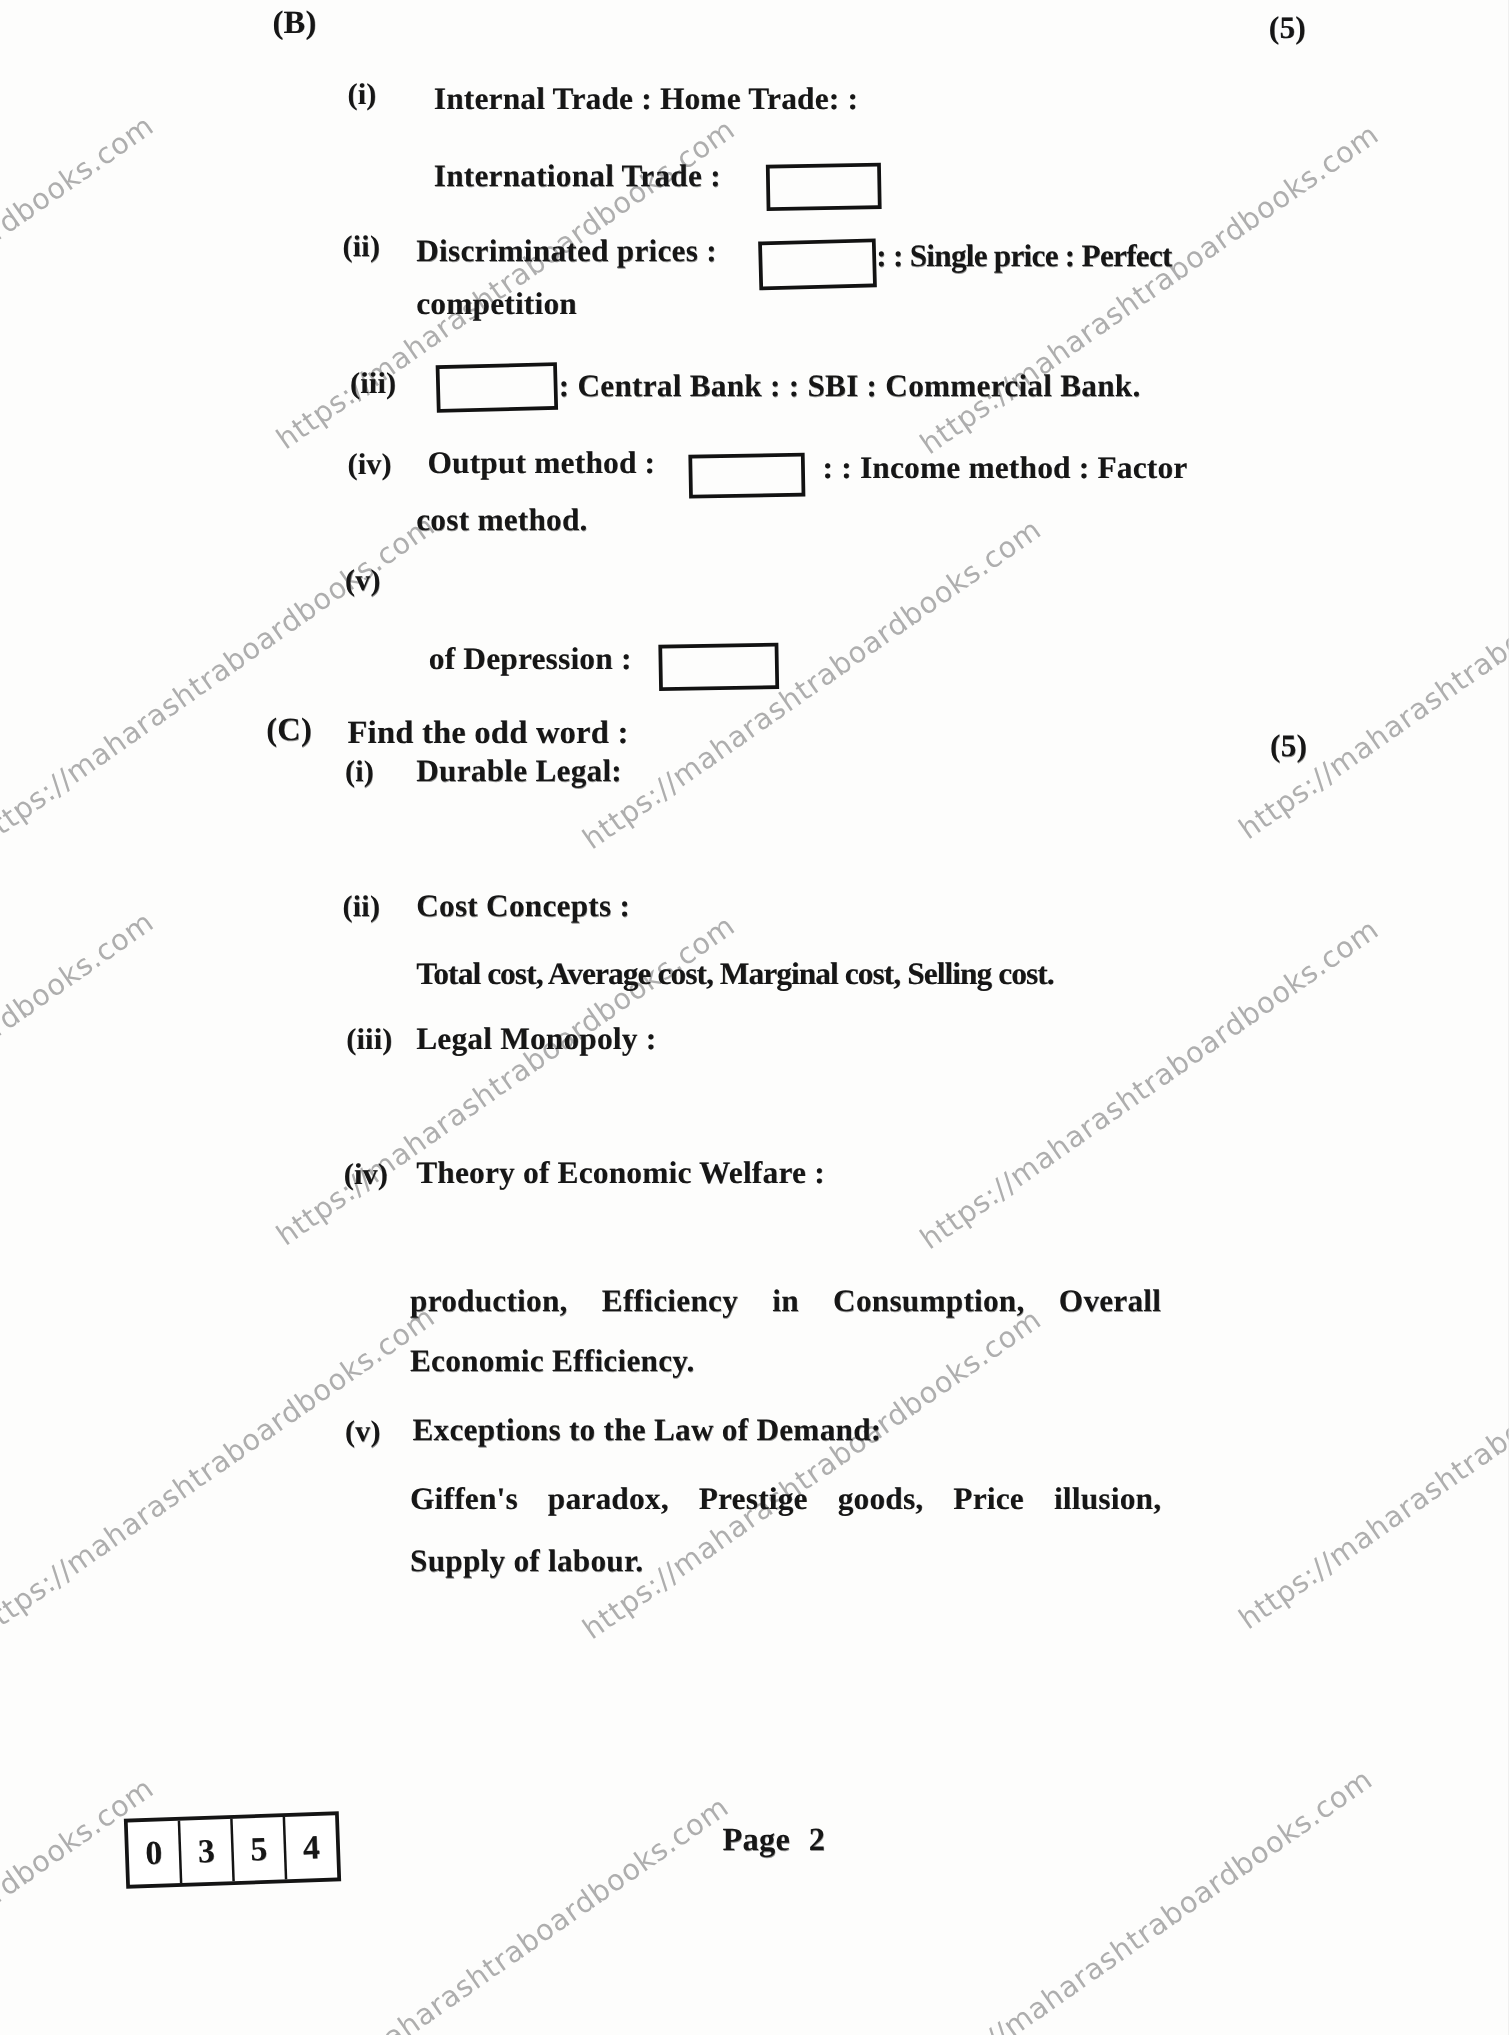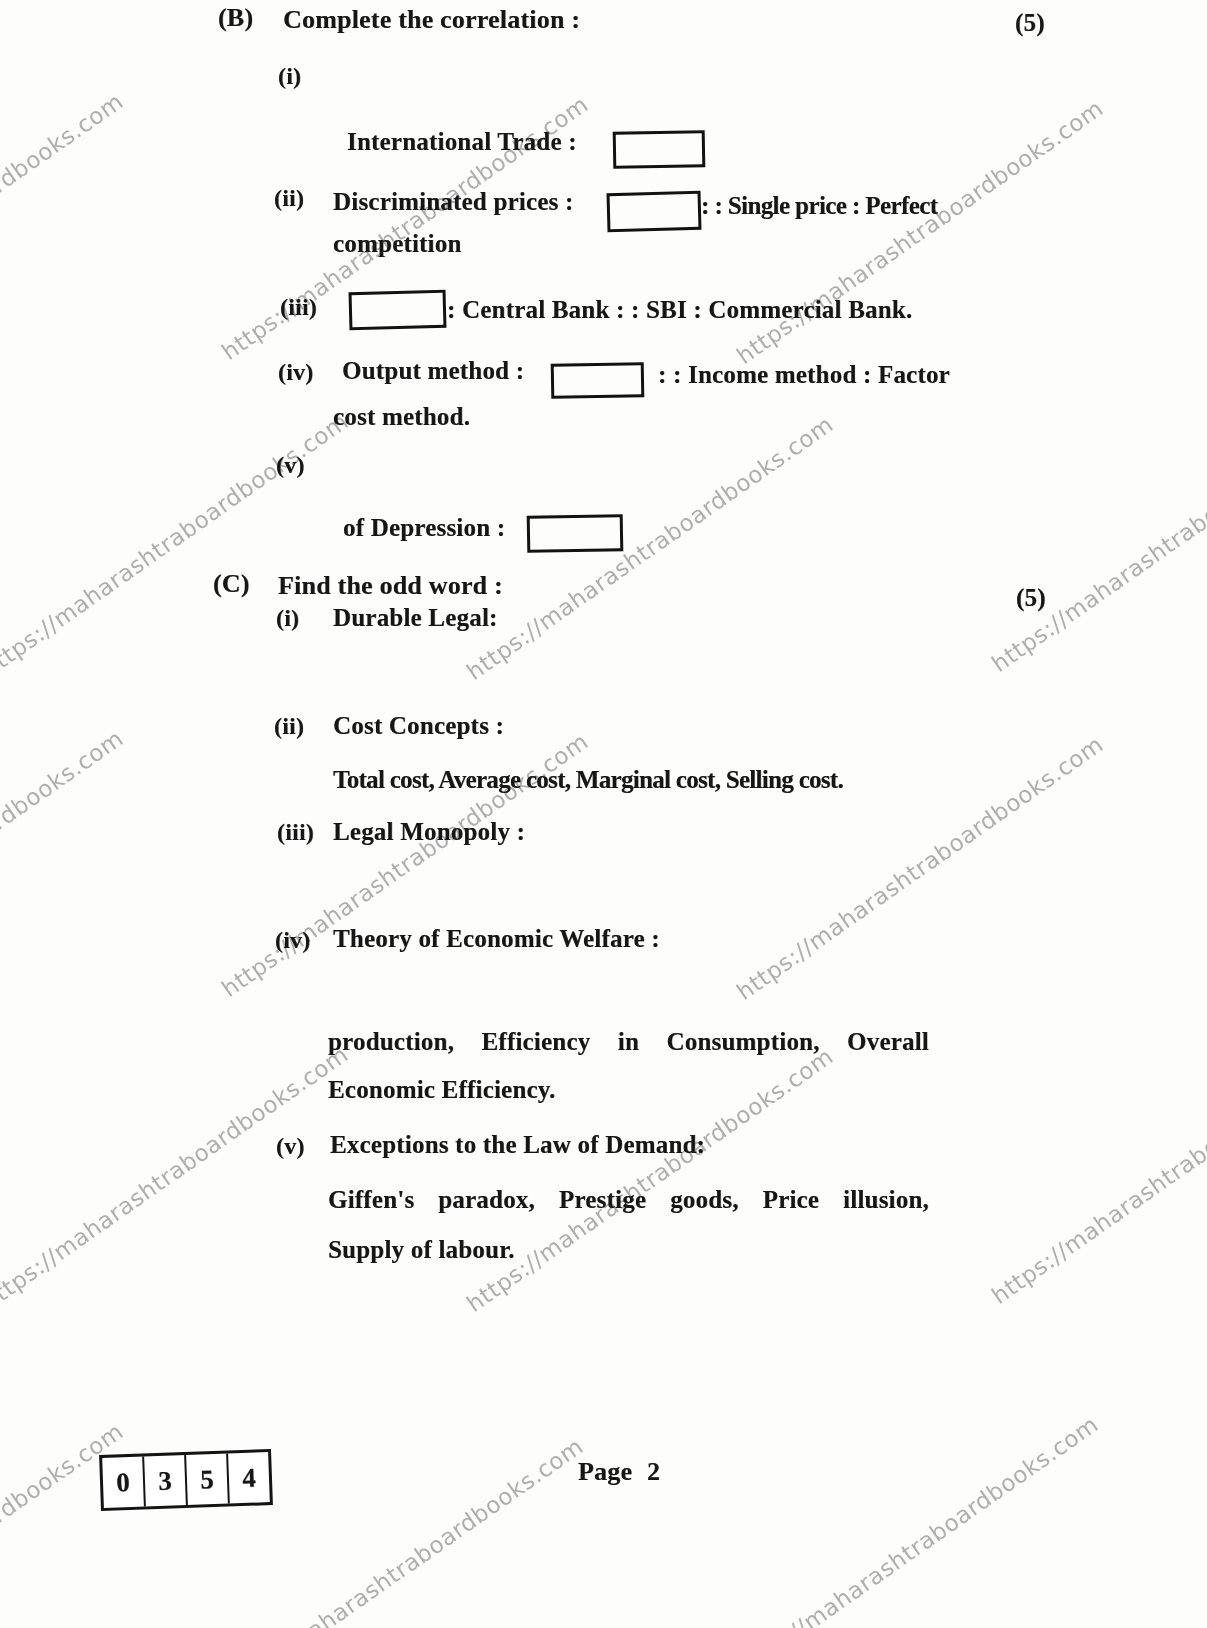--- a/index.html
+++ b/index.html
@@ -57,7 +57,6 @@
   <span class="wm" style="left:915px;top:1548px">https://maharashtraboardbooks.com</span>
 
   <div class="t h" style="left:218px;top:3px">(B)</div>
-  <div class="t h" style="left:283px;top:5px">Complete the correlation :</div>
   <div class="t" style="left:1015px;top:9px">(5)</div>
 
   <div class="t num" style="left:278px;top:63px">(i)</div>

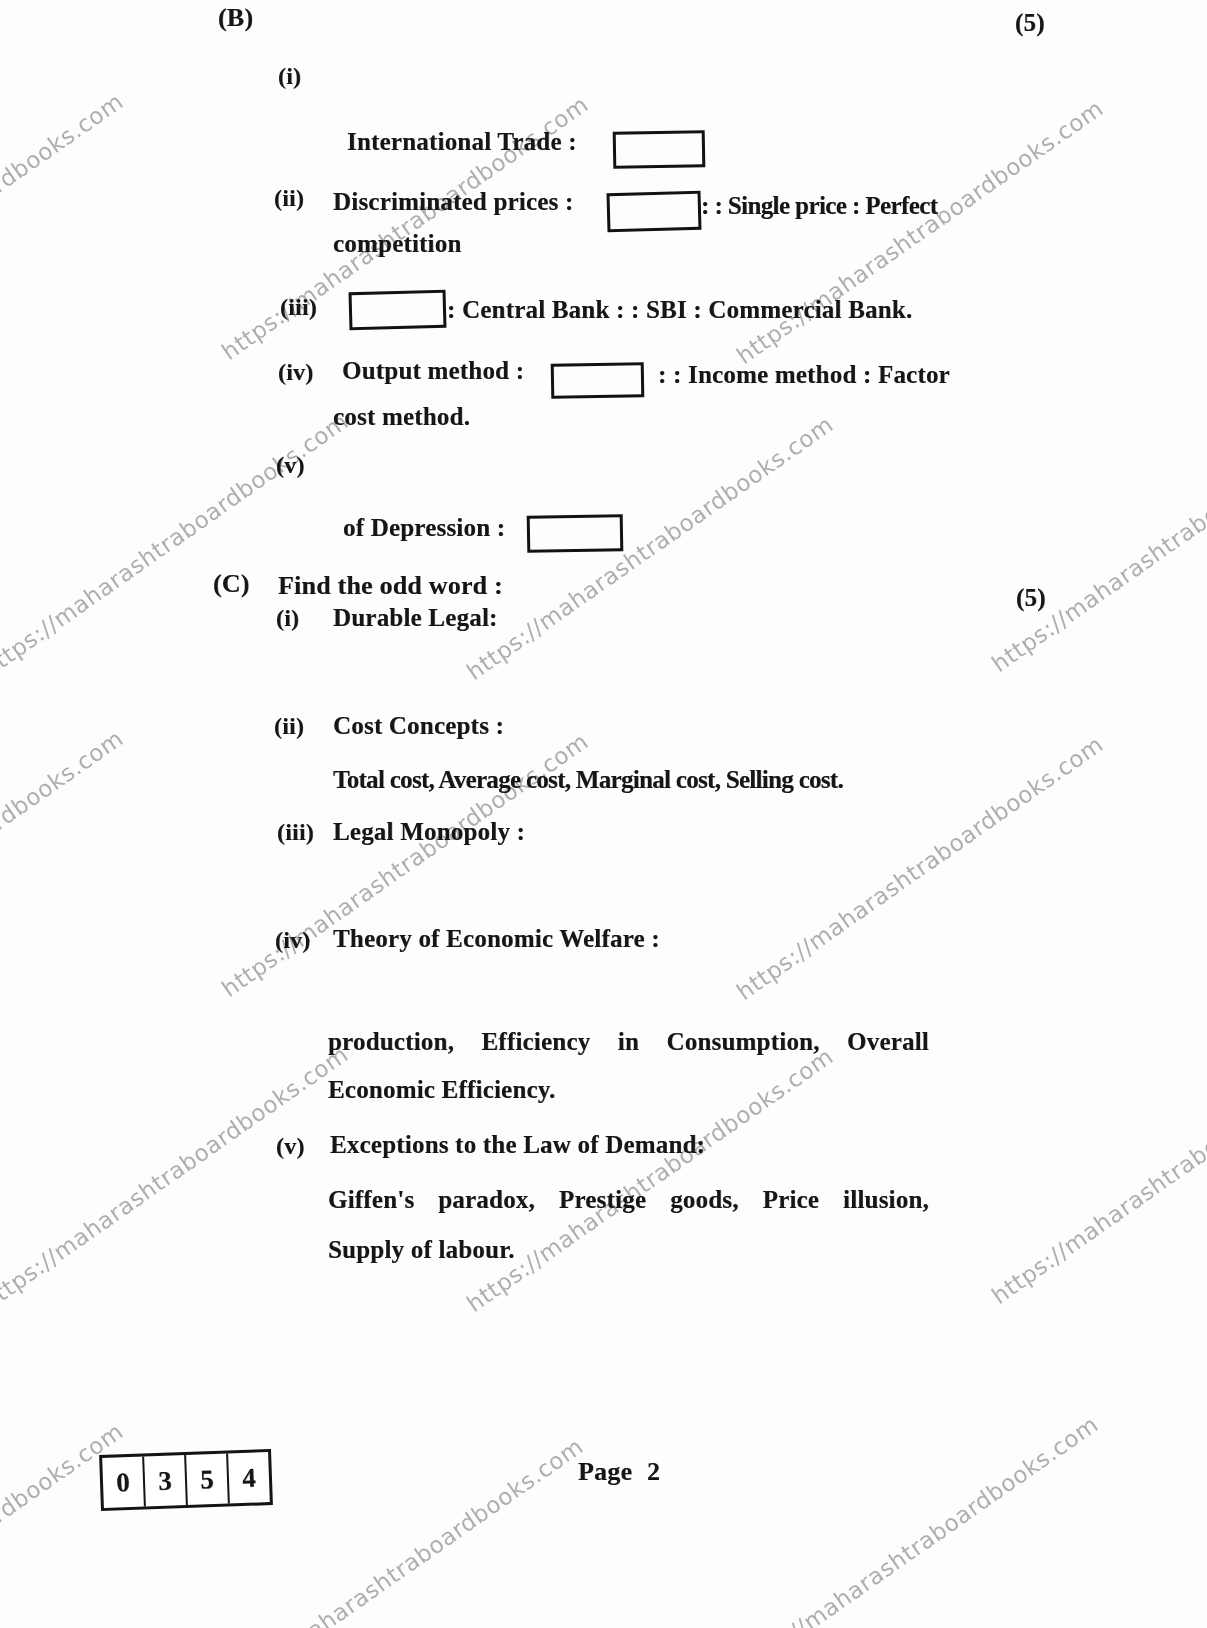--- a/index.html
+++ b/index.html
@@ -60,6 +60,7 @@
   <div class="t" style="left:1015px;top:9px">(5)</div>
 
   <div class="t num" style="left:278px;top:63px">(i)</div>
+  <div class="t" style="left:347px;top:66px">Internal Trade : Home Trade: :</div>
   <div class="t" style="left:347px;top:128px">International Trade :</div>
   <div class="ansbox" style="left:613px;top:131px;width:86px;height:31px;transform:rotate(-1deg)"></div>
 

